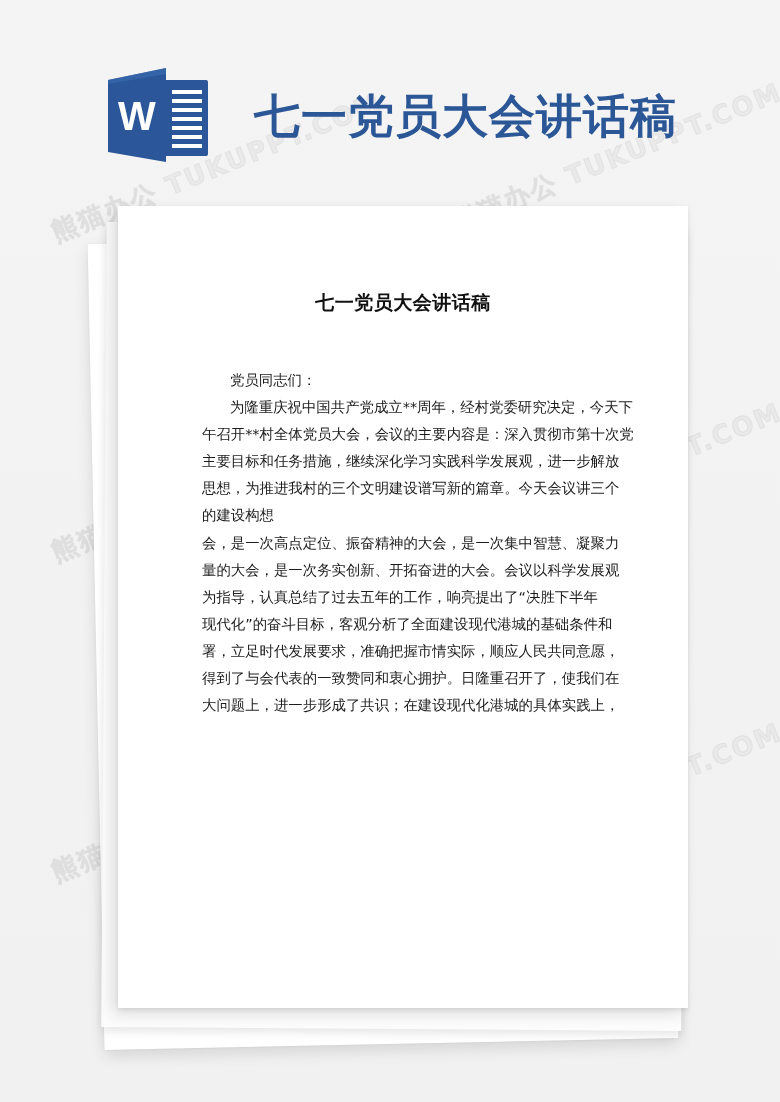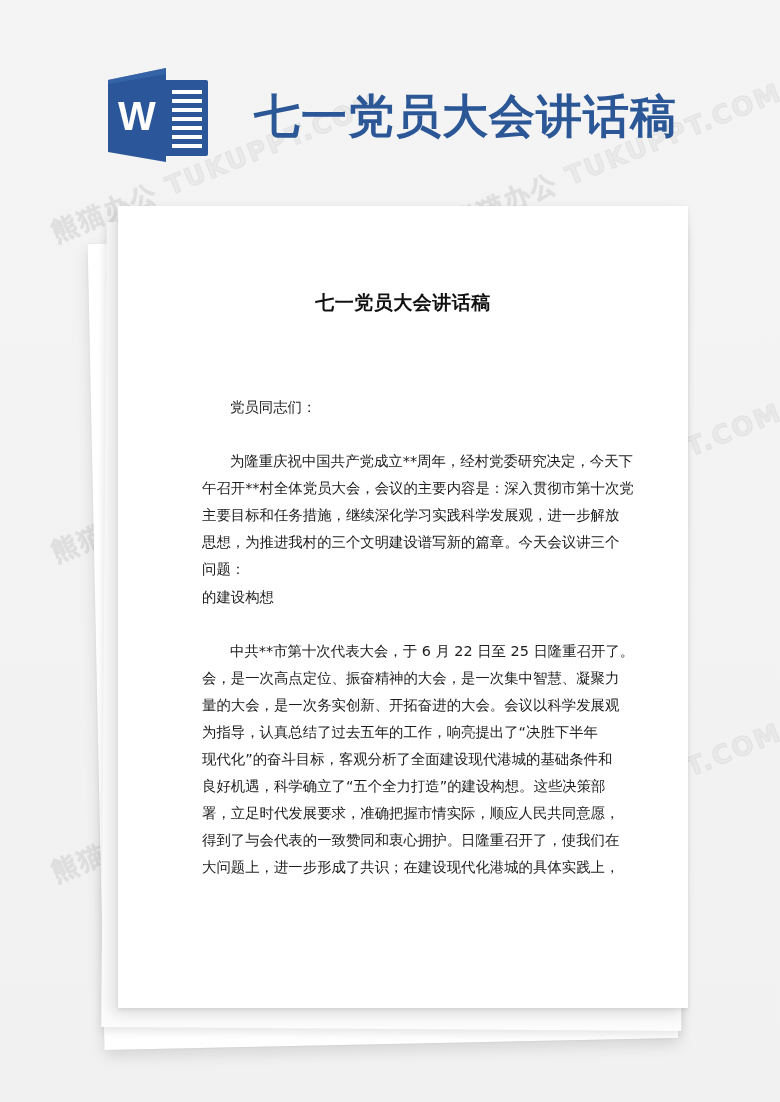--- a/index.html
+++ b/index.html
@@ -110,7 +110,7 @@
       white-space: nowrap;
       height: 27.1px;
     }
-    .doc-line.indent { padding-left: 28px; margin-top: 27px; }
+    .doc-line.indent { padding-left: 28px; }
     .gap {
       display: inline-block;
       width: 44px;

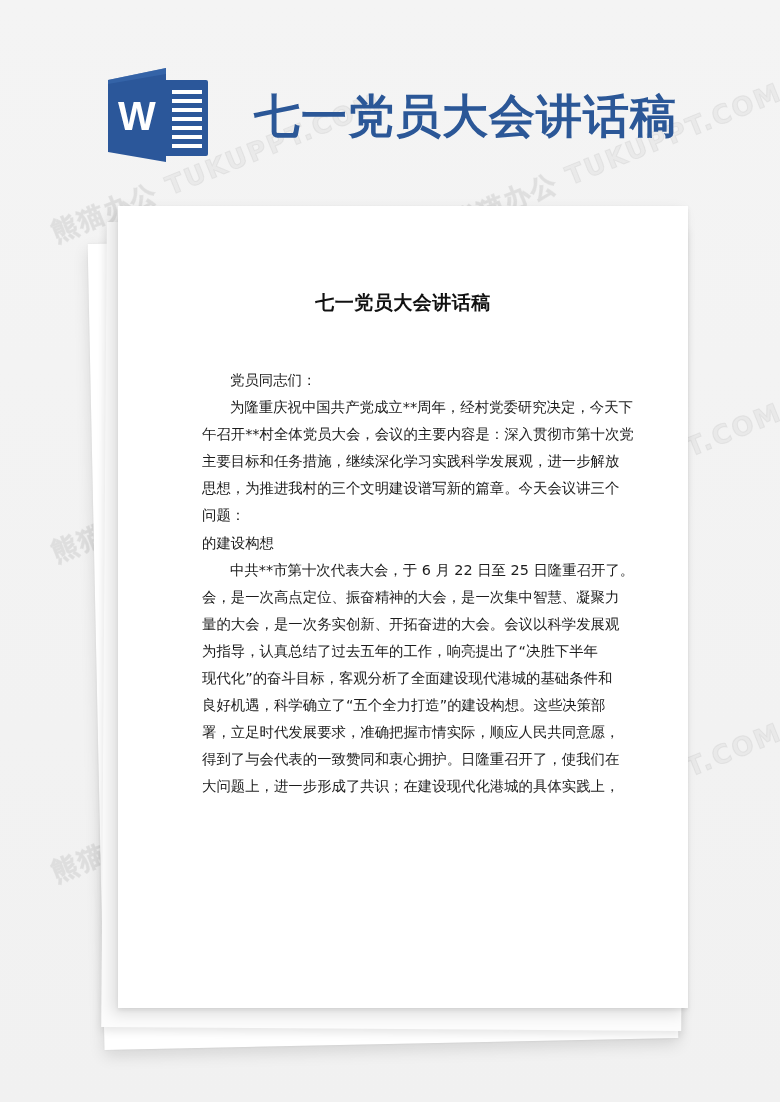--- a/index.html
+++ b/index.html
@@ -163,7 +163,6 @@
       <span class="doc-line">午召开**村全体党员大会，会议的主要内容是：深入贯彻市第十次党</span>
       <span class="doc-line">主要目标和任务措施，继续深化学习实践科学发展观，进一步解放</span>
       <span class="doc-line">思想，为推进我村的三个文明建设谱写新的篇章。今天会议讲三个</span>
-      <span class="doc-line">问题：</span>
       <span class="doc-line">的建设构想</span>
       <span class="doc-line indent">中共**市第十次代表大会，于 6 月 22 日至 25 日隆重召开了。</span>
       <span class="doc-line">会，是一次高点定位、振奋精神的大会，是一次集中智慧、凝聚力</span>

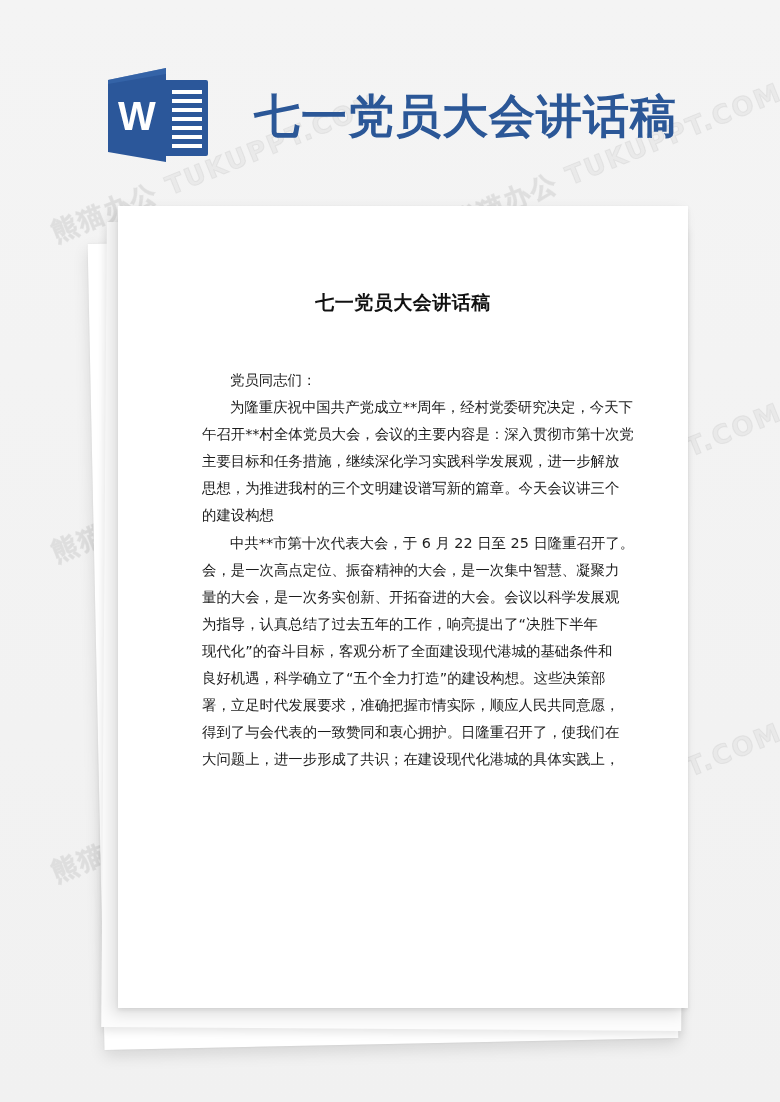--- a/index.html
+++ b/index.html
@@ -164,7 +164,6 @@
       <span class="doc-line">主要目标和任务措施，继续深化学习实践科学发展观，进一步解放</span>
       <span class="doc-line">思想，为推进我村的三个文明建设谱写新的篇章。今天会议讲三个</span>
       <span class="doc-line">的建设构想</span>
-      <span class="doc-line indent">中共**市第十次代表大会，于 6 月 22 日至 25 日隆重召开了。</span>
       <span class="doc-line">会，是一次高点定位、振奋精神的大会，是一次集中智慧、凝聚力</span>
       <span class="doc-line">量的大会，是一次务实创新、开拓奋进的大会。会议以科学发展观</span>
       <span class="doc-line">为指导，认真总结了过去五年的工作，响亮提出了“决胜下半年</span>

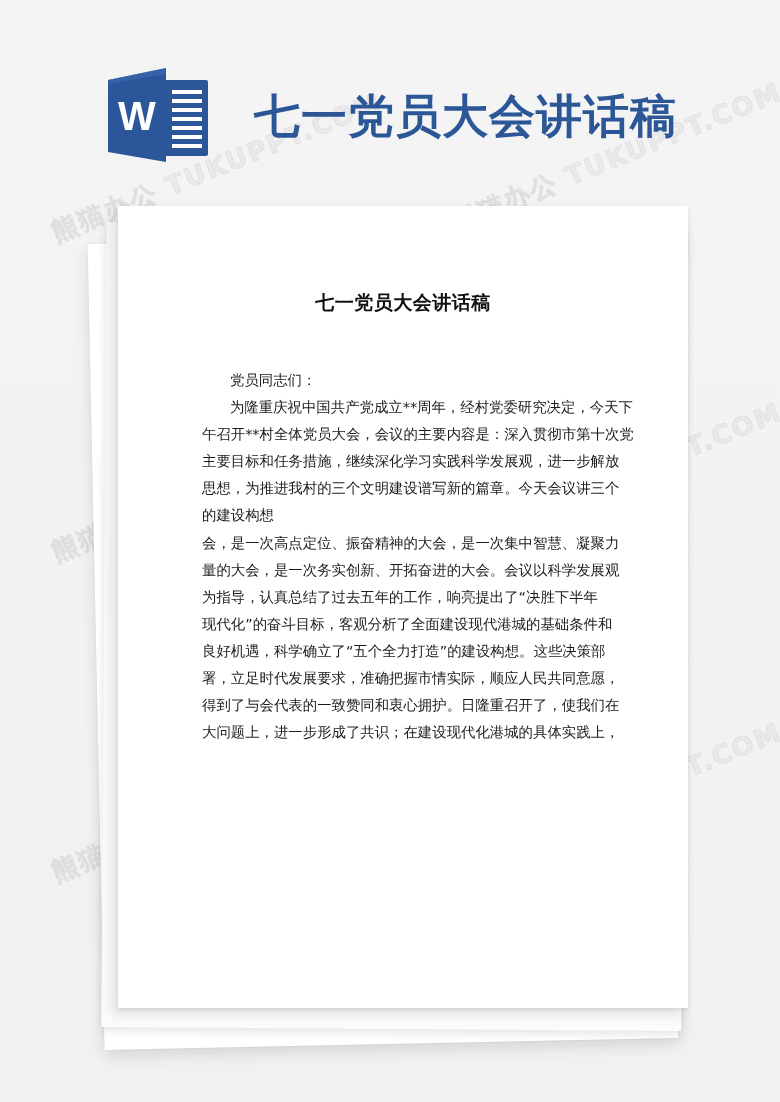--- a/index.html
+++ b/index.html
@@ -168,7 +168,6 @@
       <span class="doc-line">量的大会，是一次务实创新、开拓奋进的大会。会议以科学发展观</span>
       <span class="doc-line">为指导，认真总结了过去五年的工作，响亮提出了“决胜下半年</span>
       <span class="doc-line">现代化”的奋斗目标，客观分析了全面建设现代港城的基础条件和</span>
-      <span class="doc-line">良好机遇，科学确立了“五个全力打造”的建设构想。这些决策部</span>
       <span class="doc-line">署，立足时代发展要求，准确把握市情实际，顺应人民共同意愿，</span>
       <span class="doc-line">得到了与会代表的一致赞同和衷心拥护。日隆重召开了，使我们在</span>
       <span class="doc-line">大问题上，进一步形成了共识；在建设现代化港城的具体实践上，</span>

